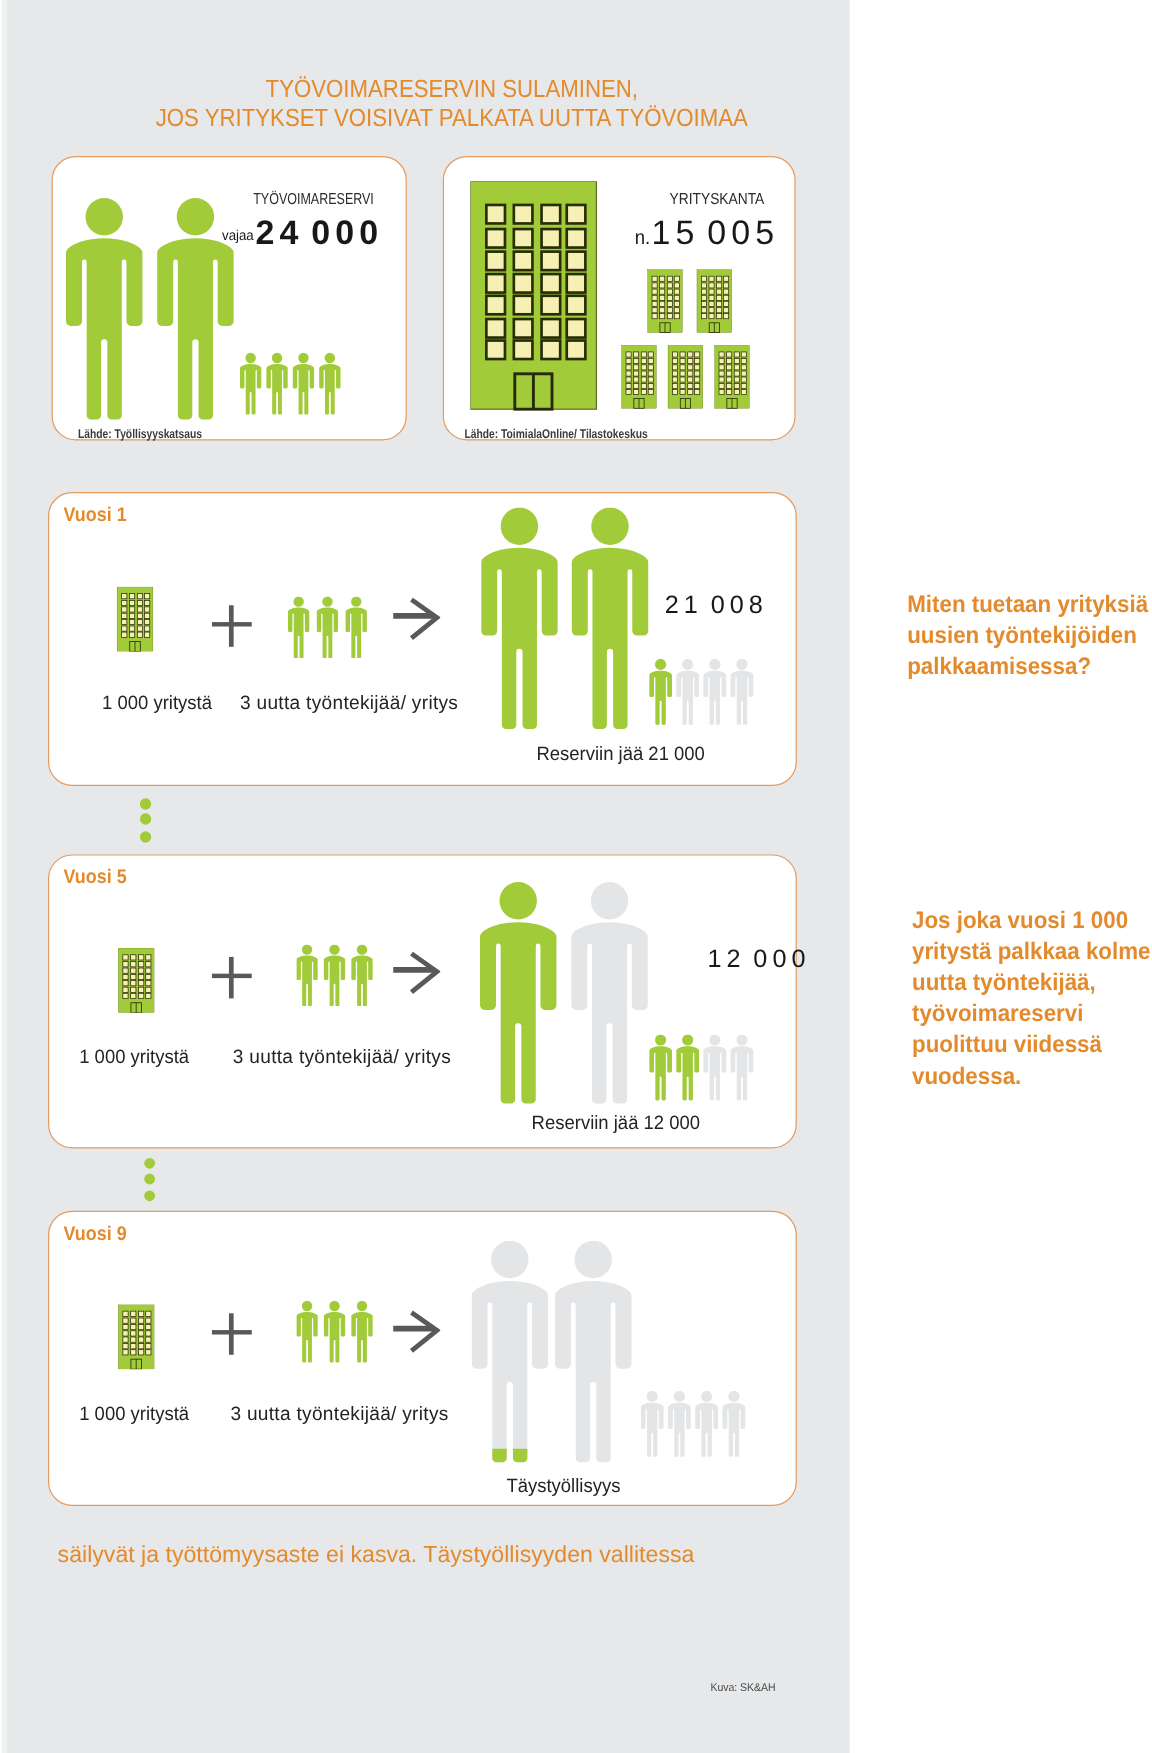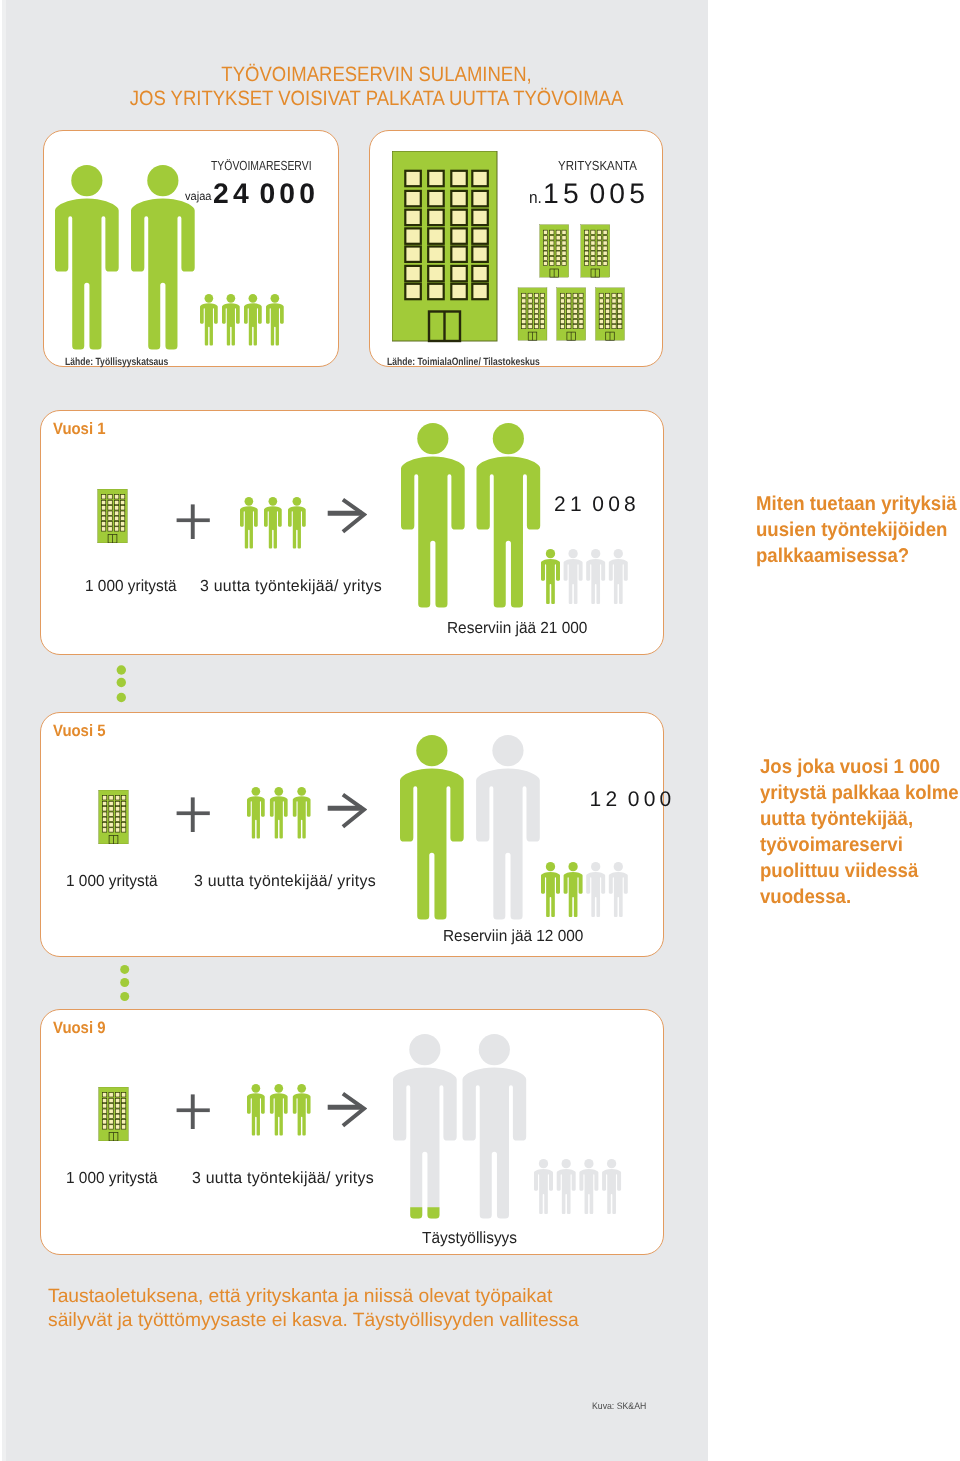--- a/index.html
+++ b/index.html
@@ -332,7 +332,6 @@
     </div>
 
   <div class="foot" style="left:48px;top:1285px;">
-      <div>Taustaoletuksena, että yrityskanta ja niissä olevat työpaikat</div>
       <div>säilyvät ja työttömyysaste ei kasva. Täystyöllisyyden vallitessa</div>
     </div>
   <div class="tx credit" style="left:592px;top:1400px;">Kuva: SK&amp;AH</div>

